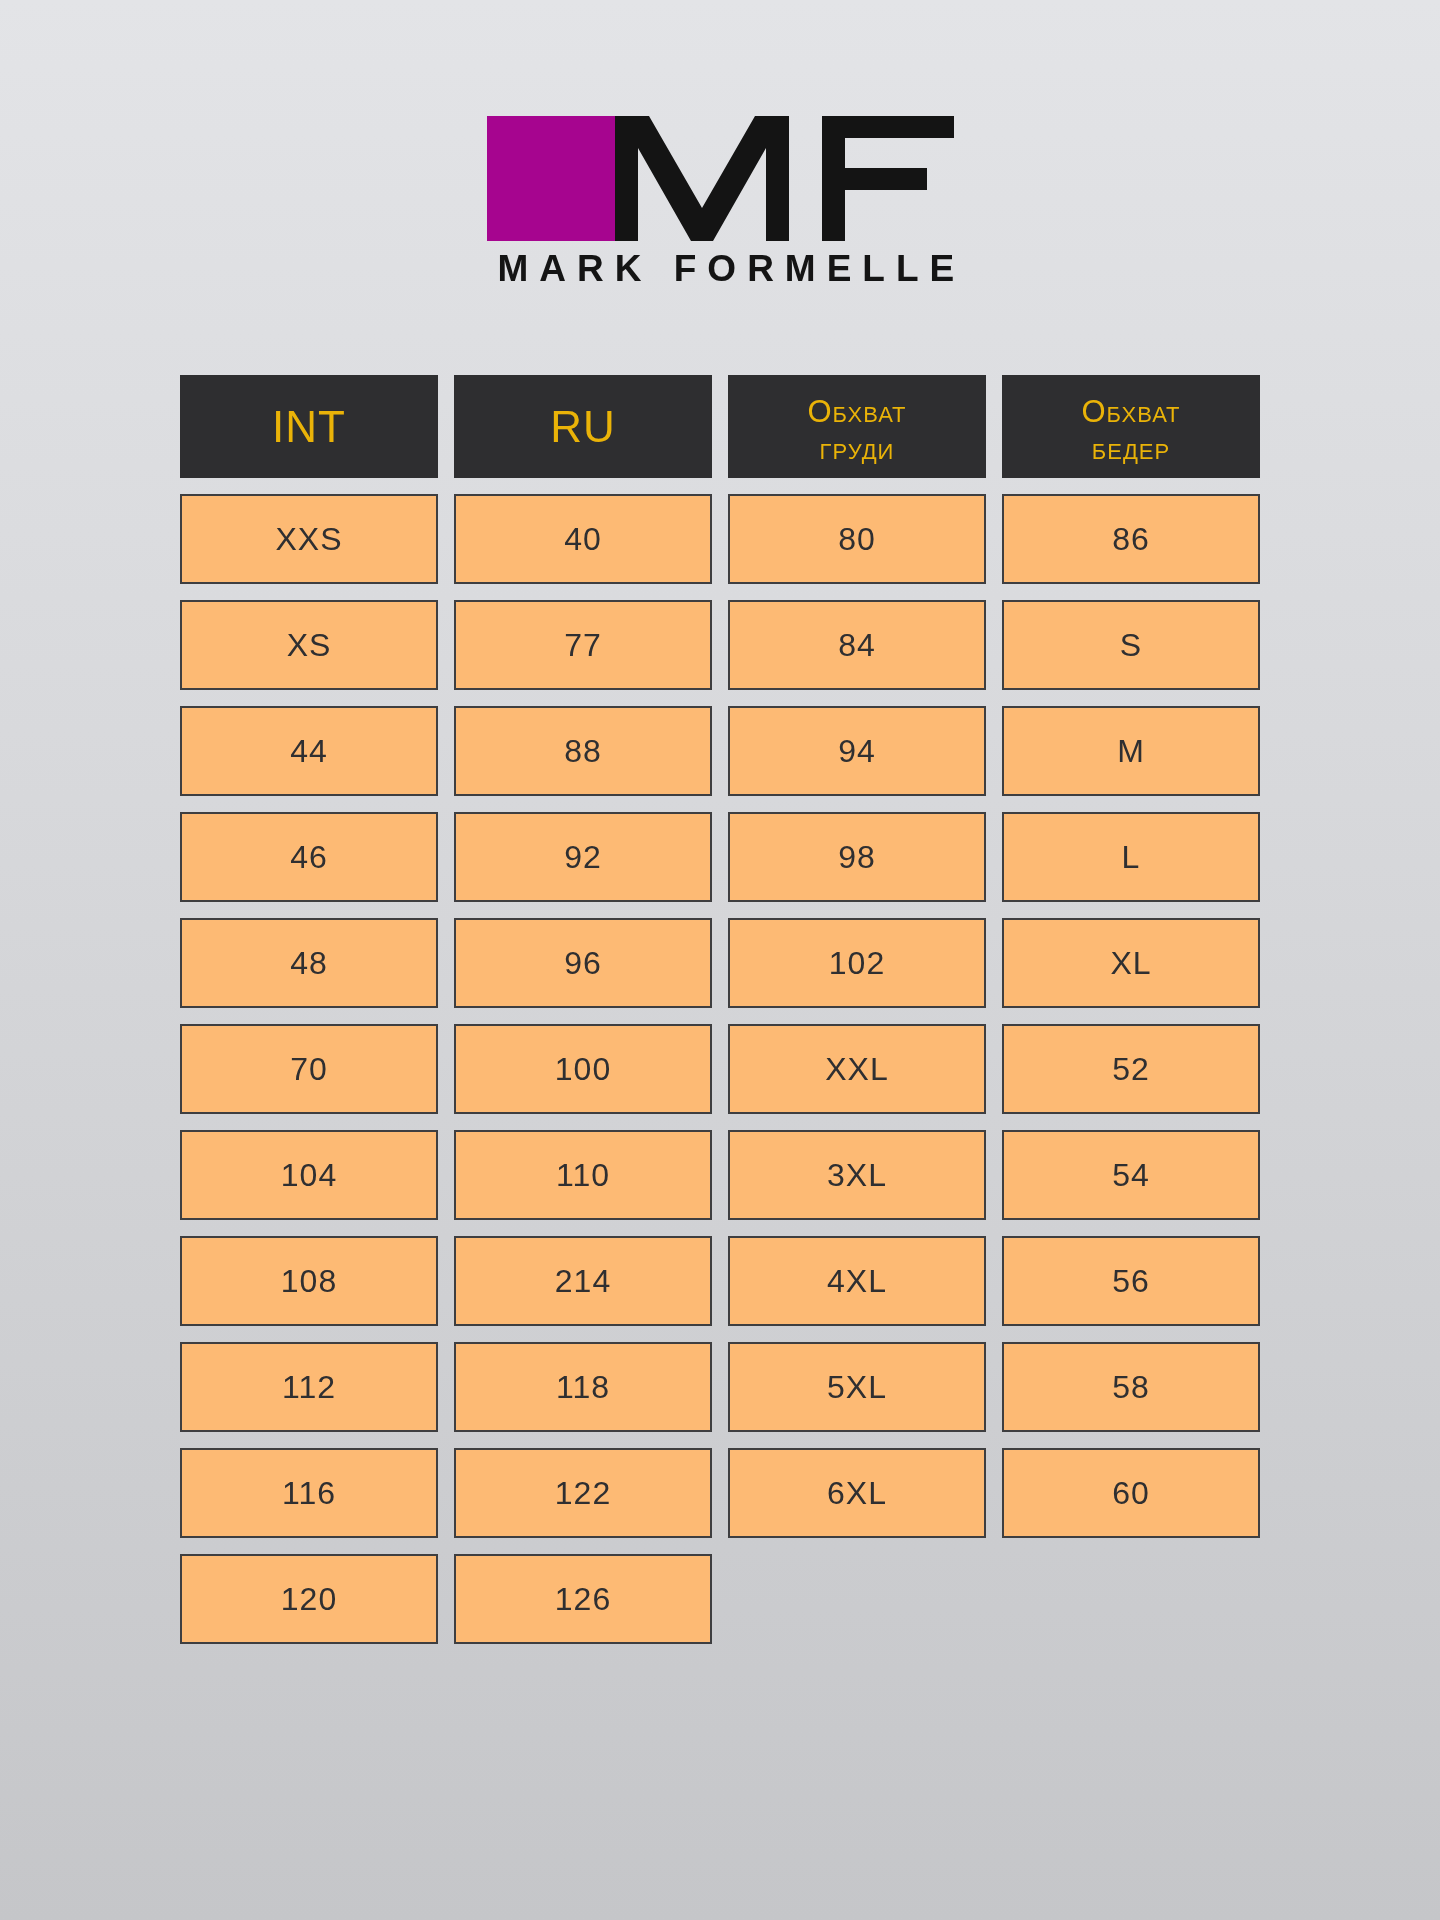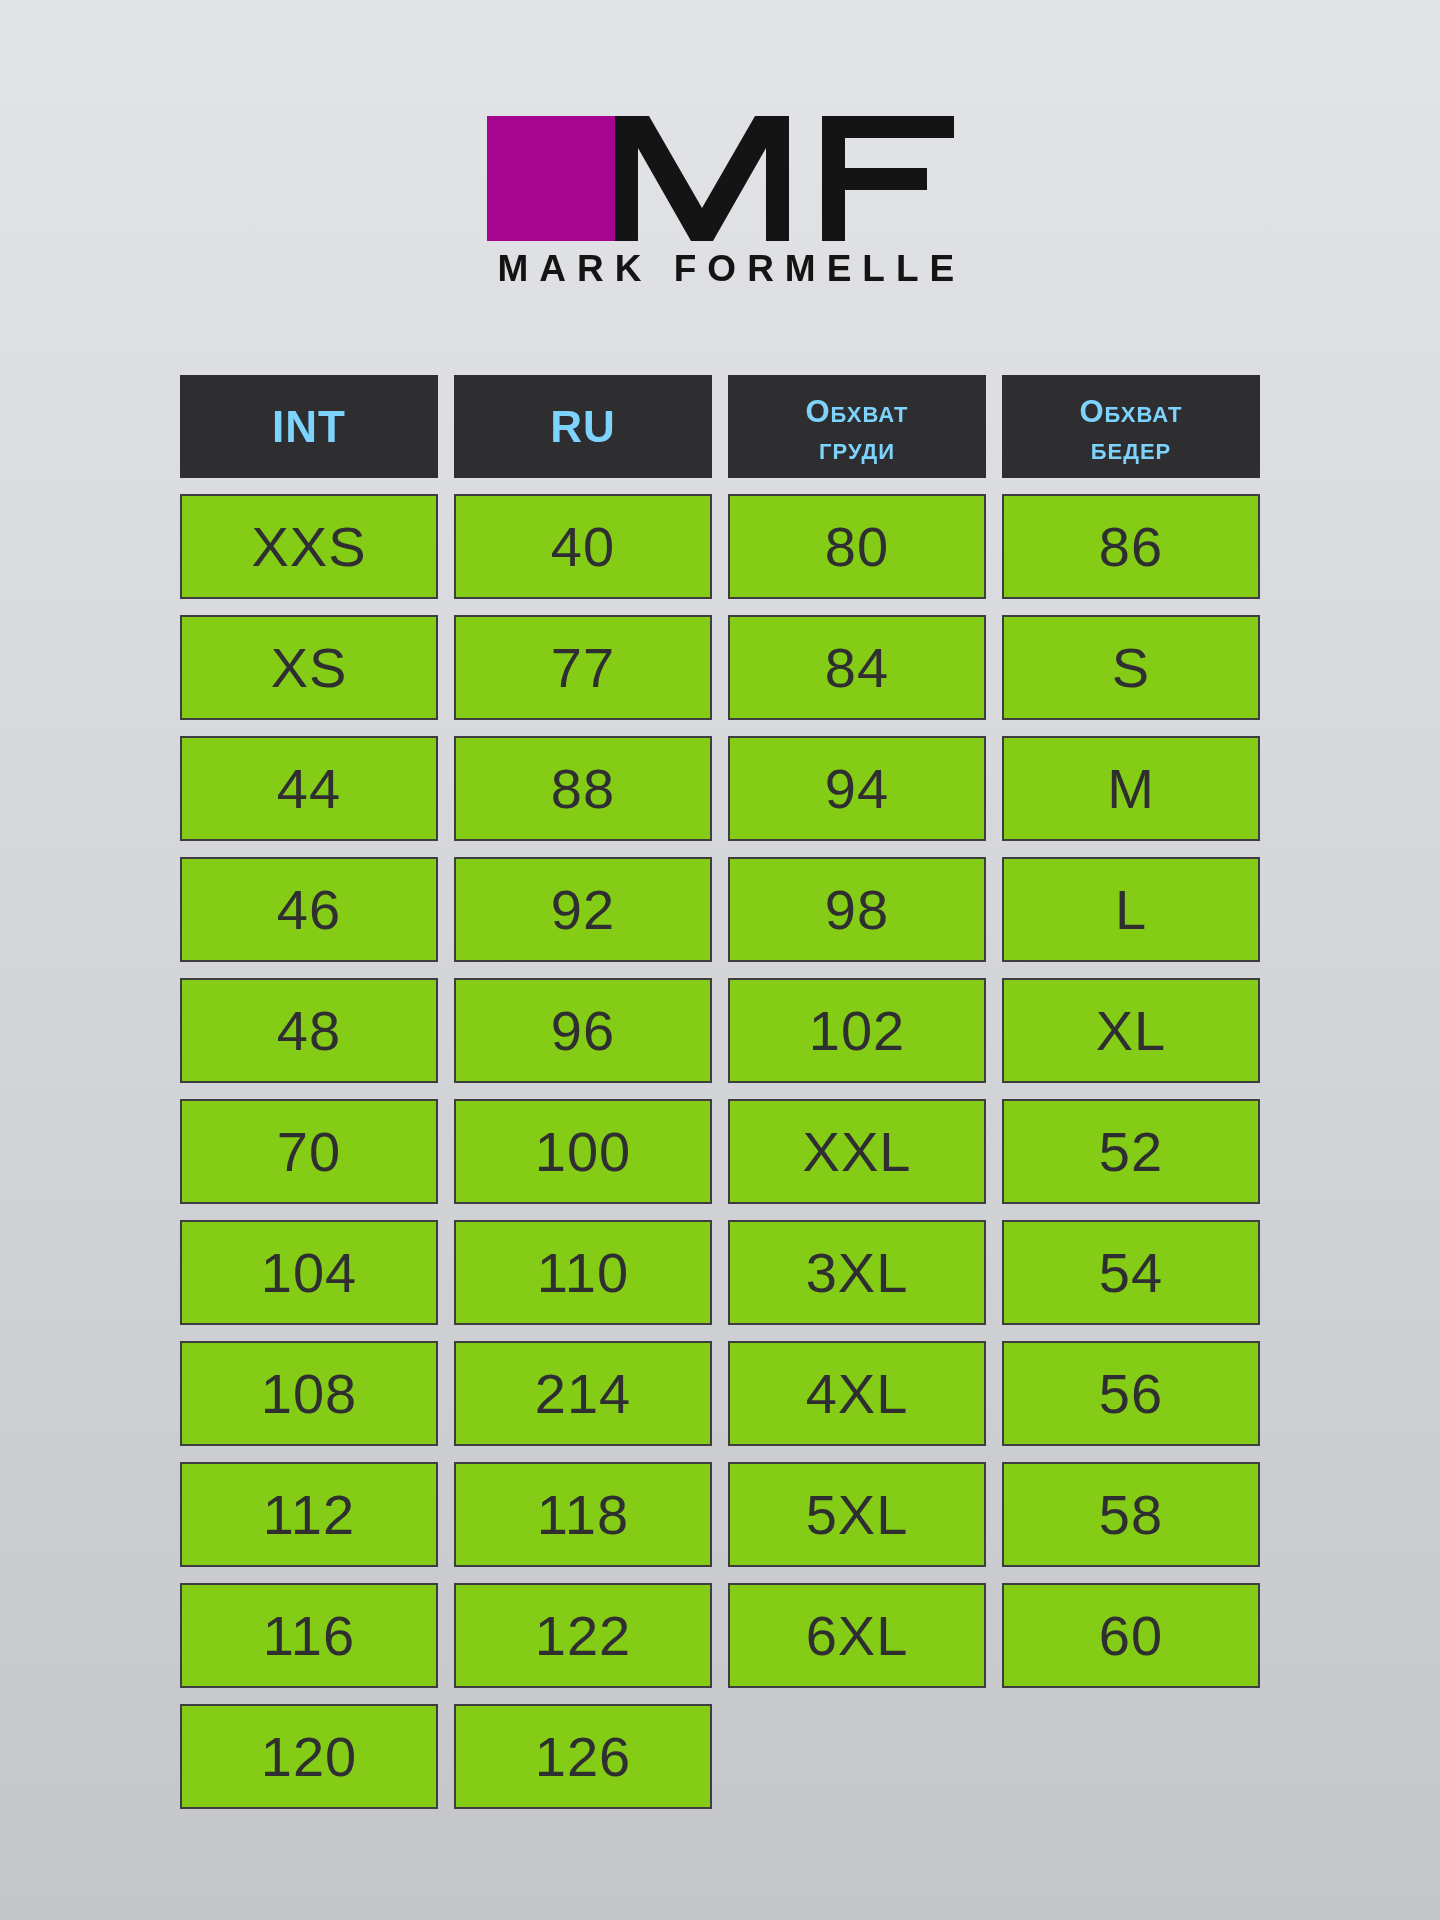--- a/index.html
+++ b/index.html
@@ -43,12 +43,11 @@
   .hcell {
     height: 103px;
     background: #2e2e30;
-    color: #7dd3fc;
+    color: #eab308;
     display: flex;
     align-items: center;
     justify-content: center;
     text-align: center;
-    font-weight: bold;
   }
   .hlabel {
     font-size: 44px;

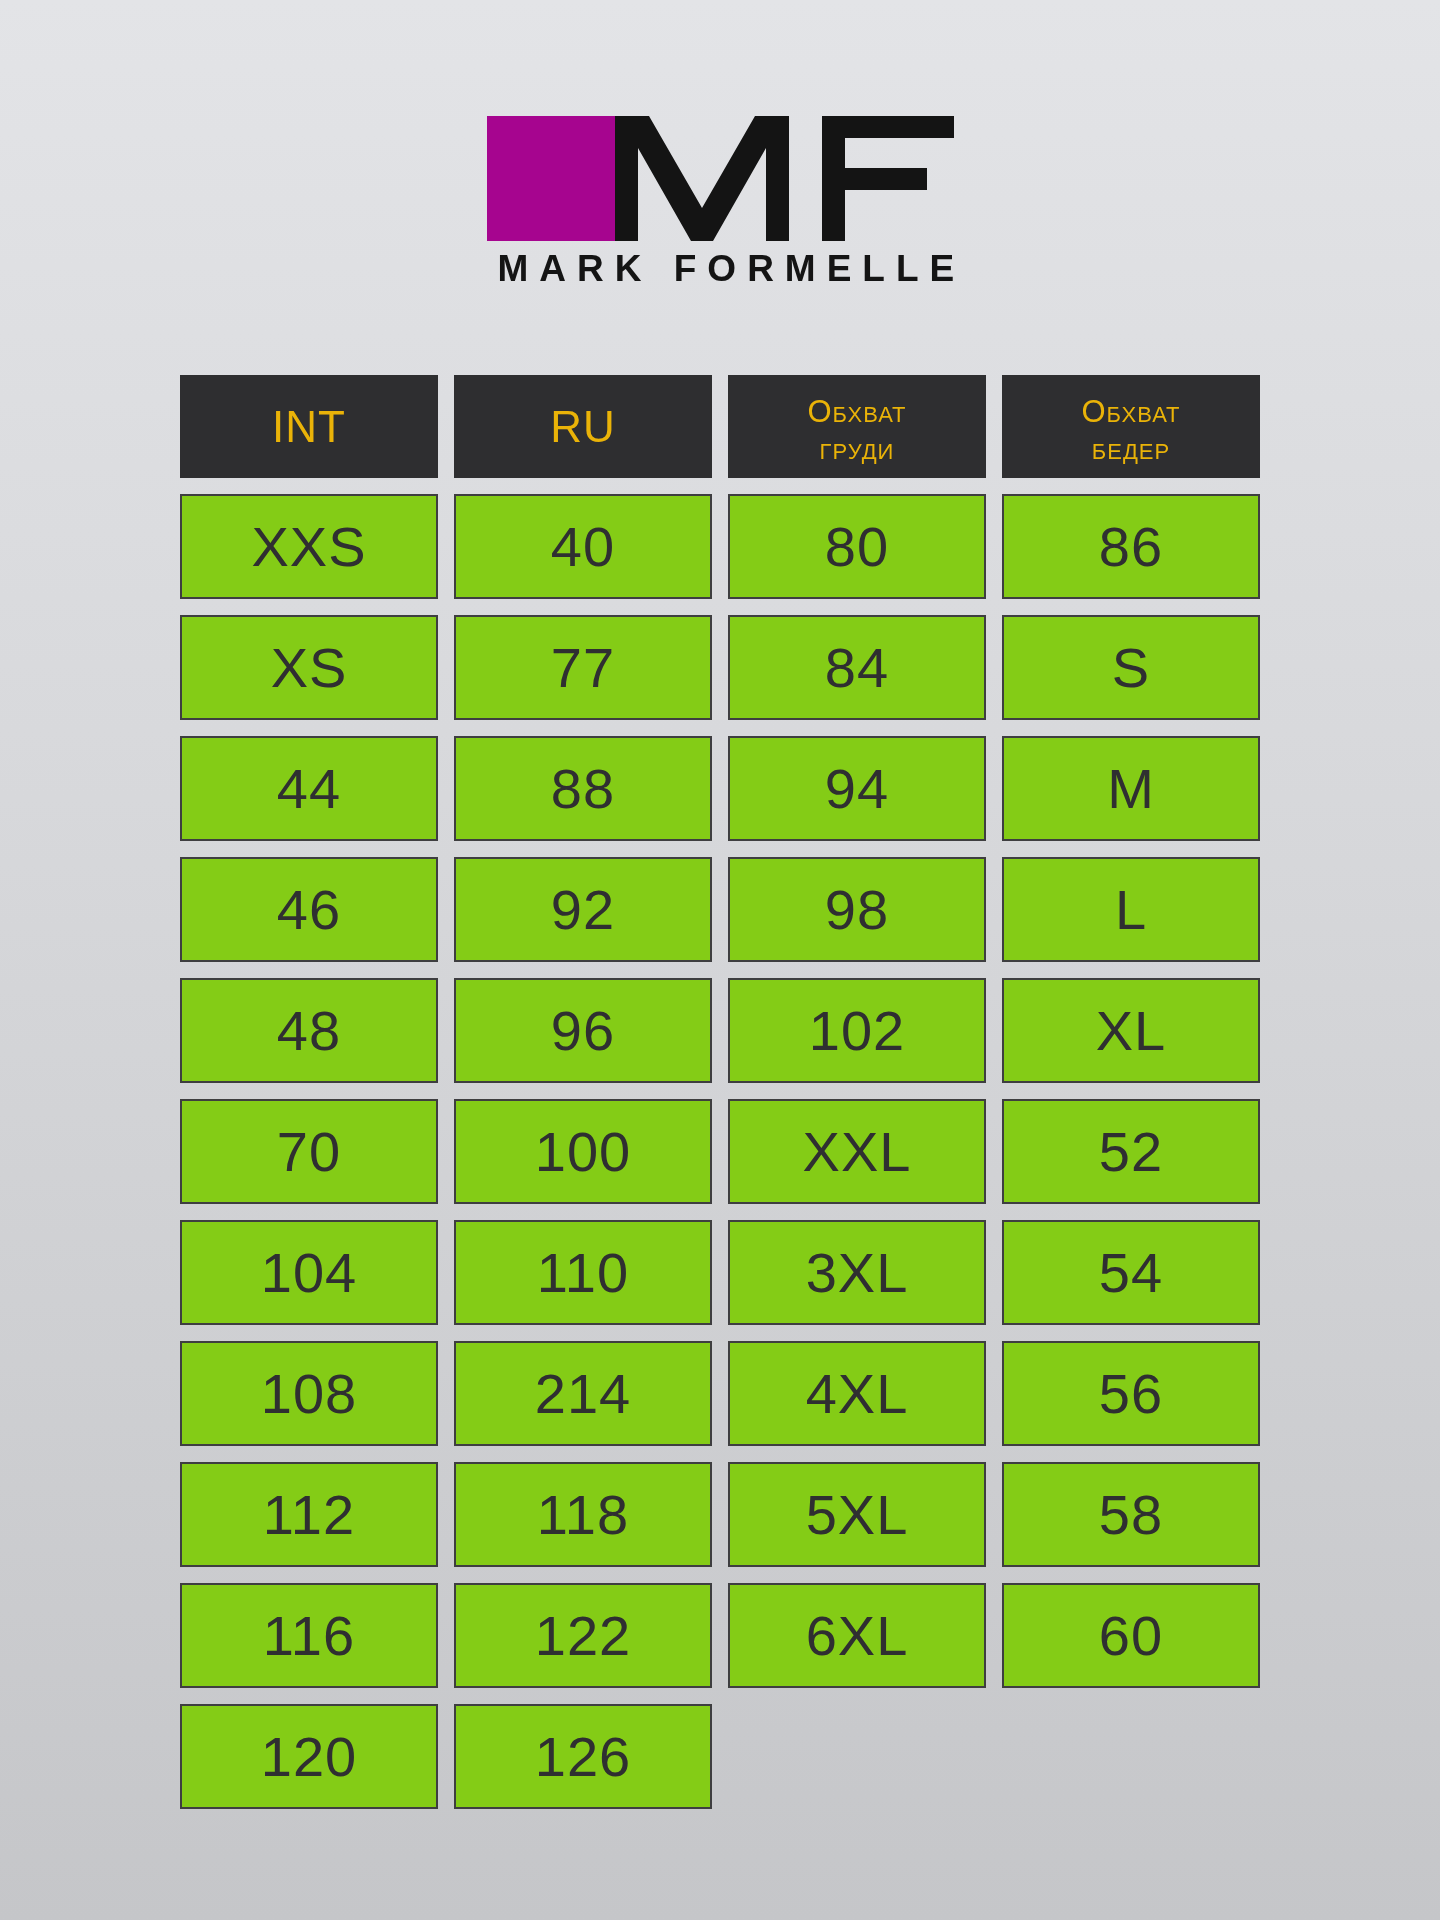--- a/index.html
+++ b/index.html
@@ -63,14 +63,14 @@
     margin-top: 8px;
   }
   .cell {
-    height: 105px;
+    height: 90px;
     box-sizing: border-box;
-    background: #84cc16;
+    background: #fdba74;
     border: 2px solid #3e3e40;
     display: flex;
     align-items: center;
     justify-content: center;
-    font-size: 56px;
+    font-size: 32px;
     color: #2f2f31;
     letter-spacing: 1px;
   }

